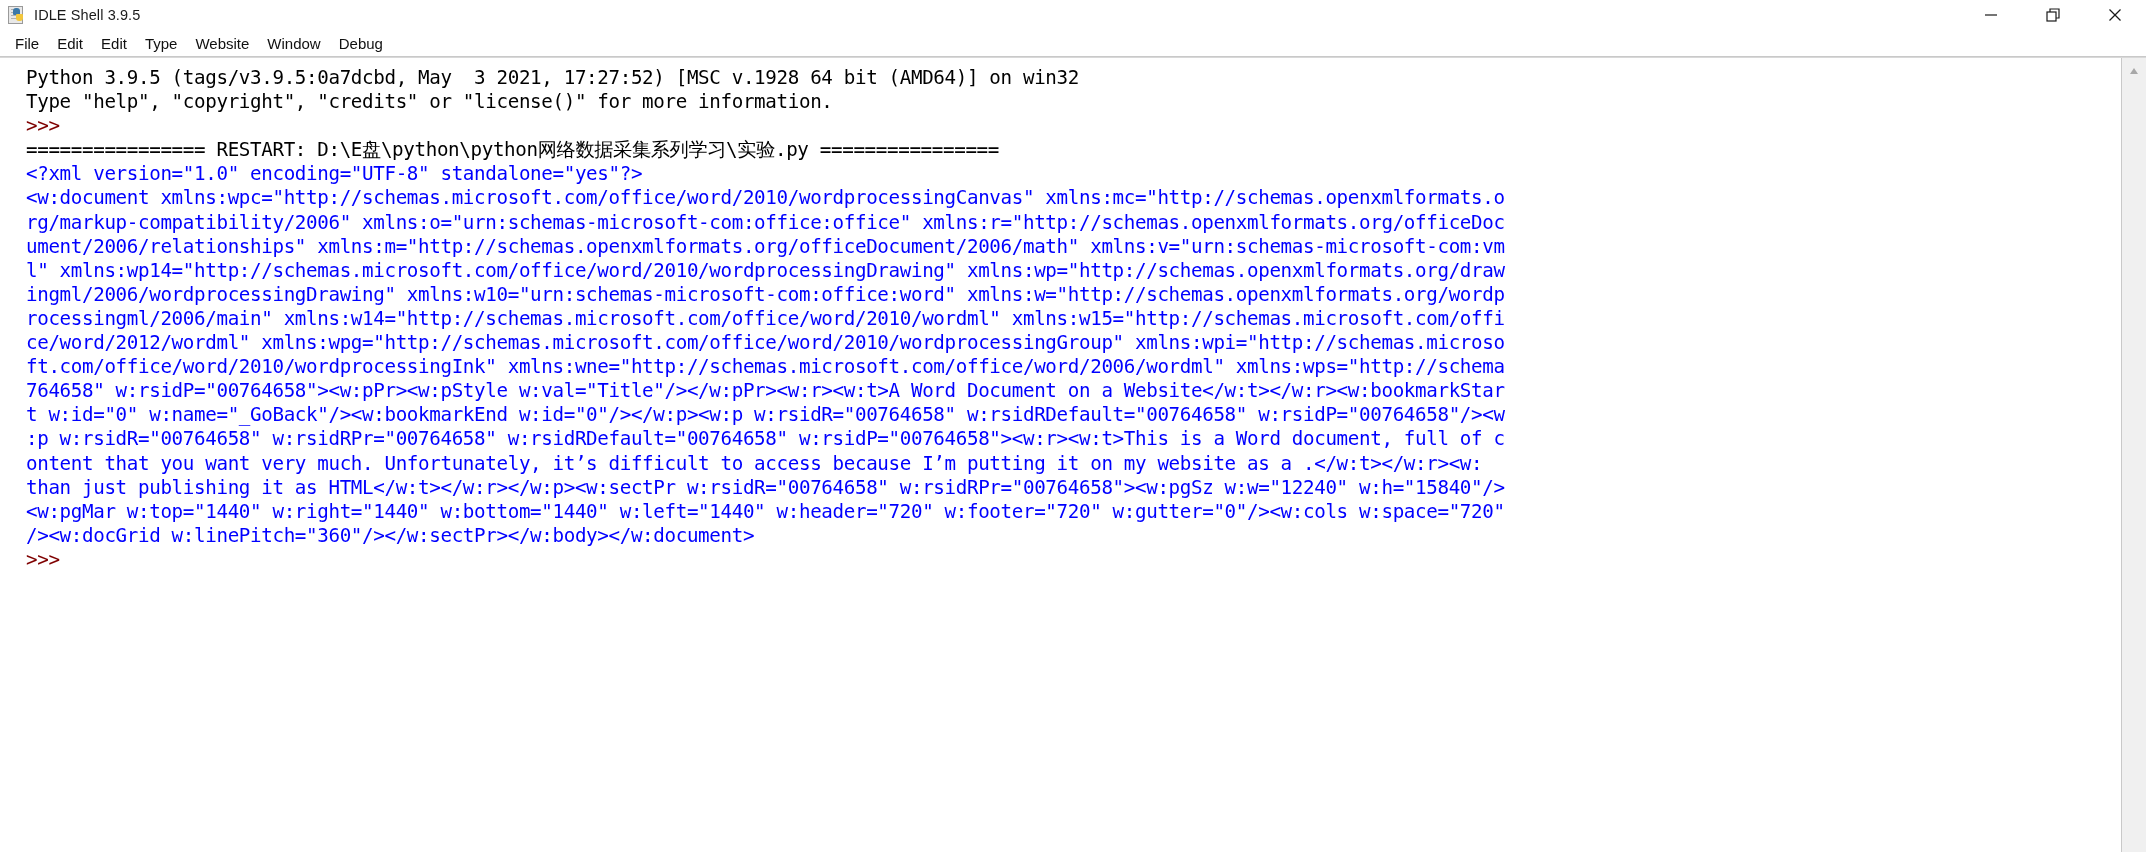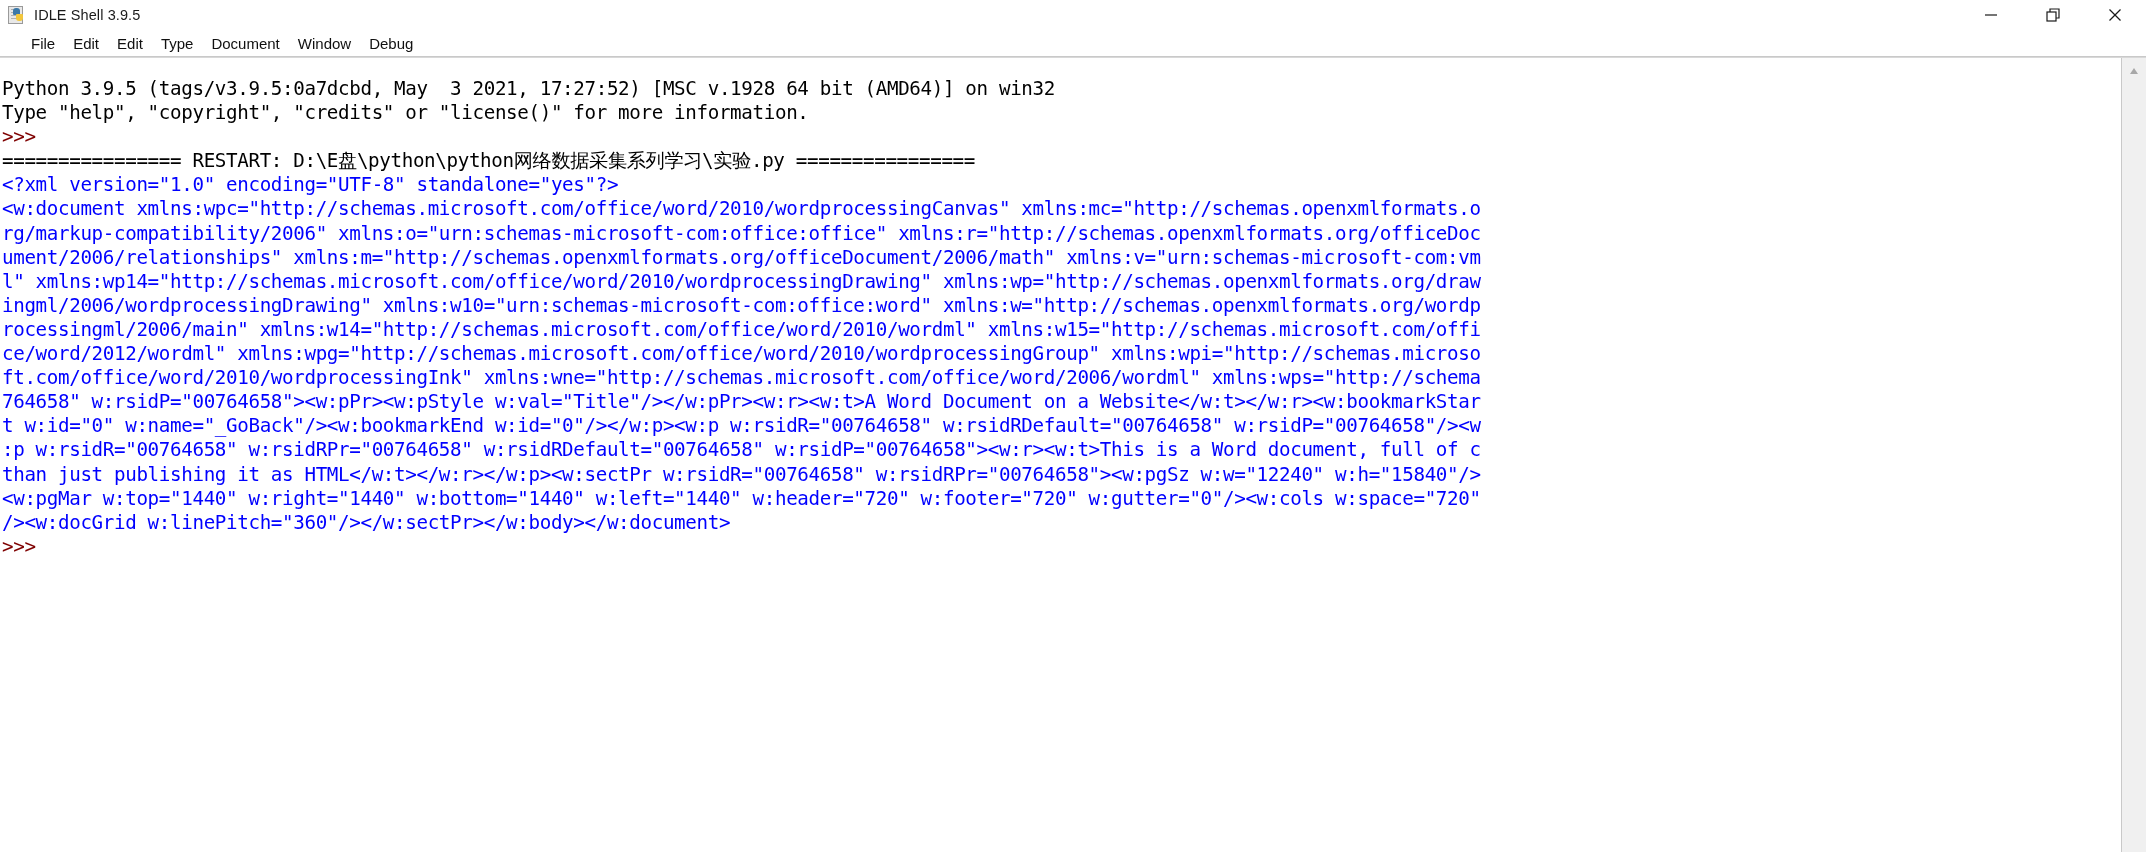--- a/index.html
+++ b/index.html
@@ -103,7 +103,7 @@
     background: #ffffff;
     display: flex;
     align-items: center;
-    padding-left: 22px;
+    padding-left: 6px;
     border-bottom: 1px solid #c9c9c9;
   }
   .menu-item {

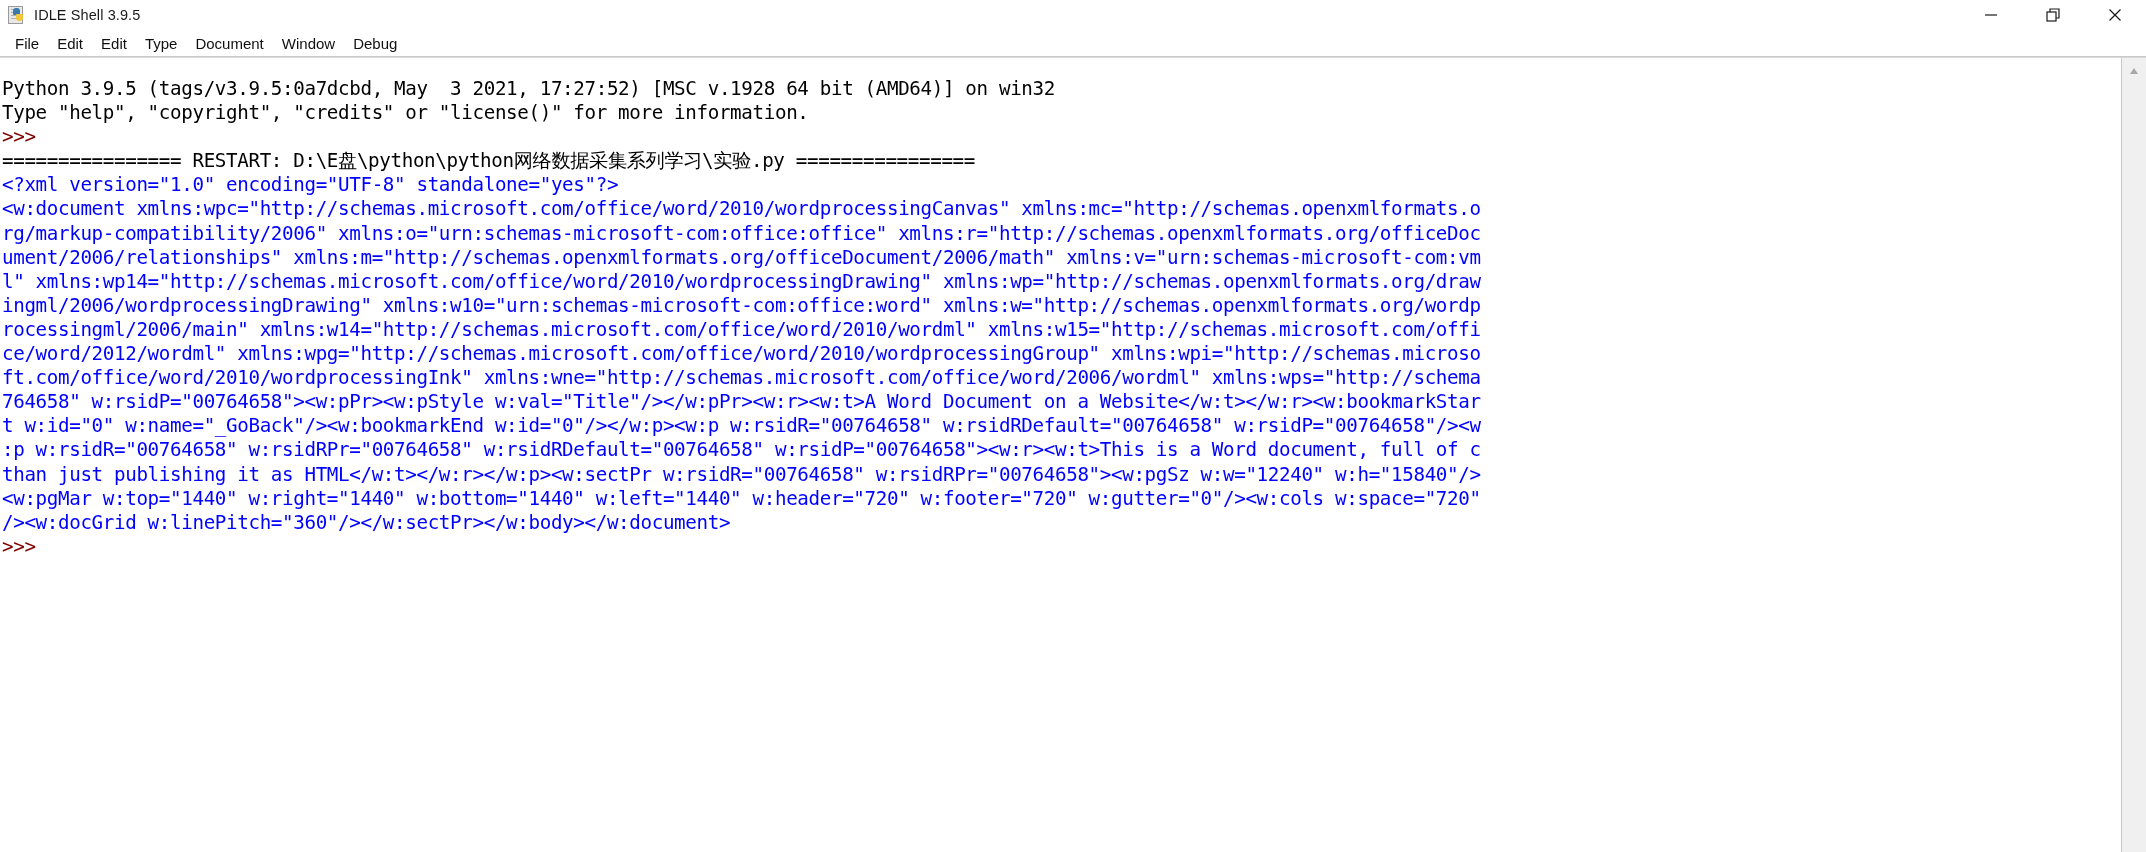--- a/index.html
+++ b/index.html
@@ -208,7 +208,7 @@
     <div class="menu-item">Edit</div>
     <div class="menu-item">Edit</div>
     <div class="menu-item">Type</div>
-    <div class="menu-item">Document</div>
+    <div class="menu-item">Website</div>
     <div class="menu-item">Window</div>
     <div class="menu-item">Debug</div>
   </div>

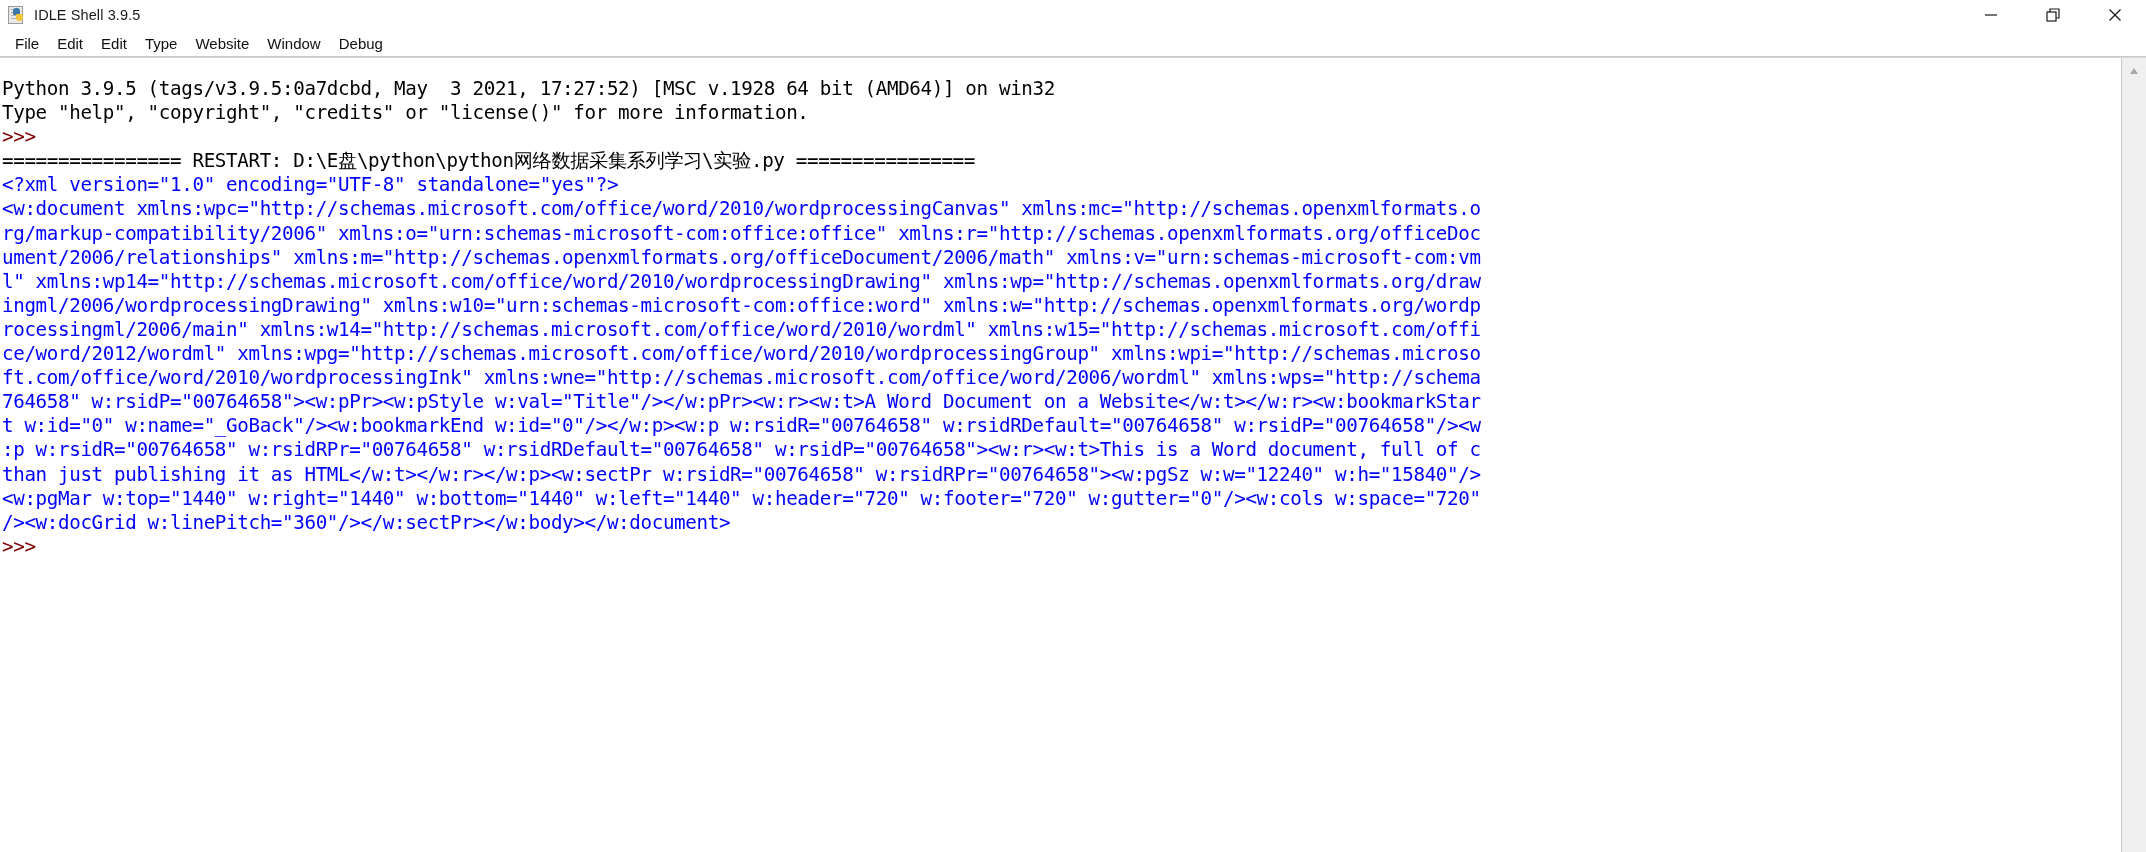--- a/index.html
+++ b/index.html
@@ -127,8 +127,9 @@
     flex: 1;
     background: #ffffff;
     overflow: hidden;
-    padding: 19px 0 0 2px;
+    padding: 8px 0 0 2px;
     border-right: 1px solid #c9c9c9;
+    margin-left: 24px;
   }
   .line {
     font-family: "DejaVu Sans Mono", "Liberation Mono", monospace;

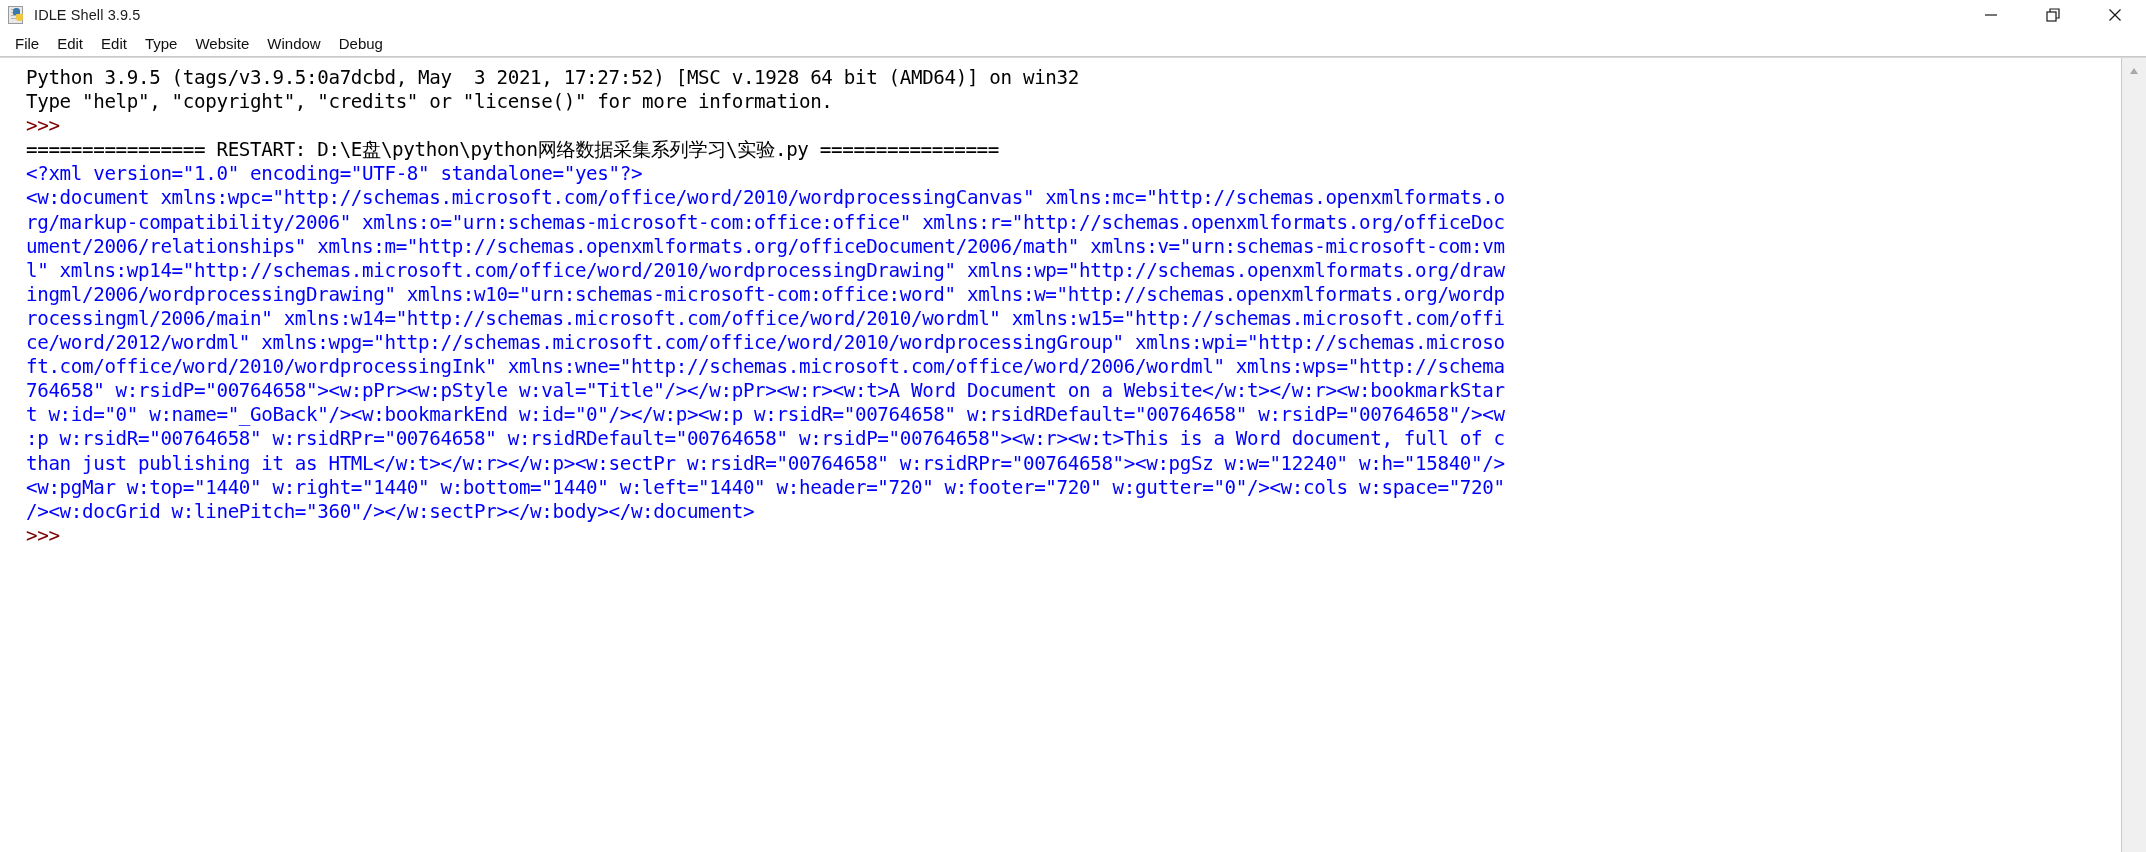--- a/index.html
+++ b/index.html
@@ -232,6 +232,7 @@
         <div class="line c-blue">764658" w:rsidP="00764658"&gt;&lt;w:pPr&gt;&lt;w:pStyle w:val="Title"/&gt;&lt;/w:pPr&gt;&lt;w:r&gt;&lt;w:t&gt;A Word Document on a Website&lt;/w:t&gt;&lt;/w:r&gt;&lt;w:bookmarkStar</div>
         <div class="line c-blue">t w:id="0" w:name="_GoBack"/&gt;&lt;w:bookmarkEnd w:id="0"/&gt;&lt;/w:p&gt;&lt;w:p w:rsidR="00764658" w:rsidRDefault="00764658" w:rsidP="00764658"/&gt;&lt;w</div>
         <div class="line c-blue">:p w:rsidR="00764658" w:rsidRPr="00764658" w:rsidRDefault="00764658" w:rsidP="00764658"&gt;&lt;w:r&gt;&lt;w:t&gt;This is a Word document, full of c</div>
+        <div class="line c-blue">ontent that you want very much. Unfortunately, it’s difficult to access because I’m putting it on my website as a .&lt;/w:t&gt;&lt;/w:r&gt;&lt;w:</div>
         <div class="line c-blue">than just publishing it as HTML&lt;/w:t&gt;&lt;/w:r&gt;&lt;/w:p&gt;&lt;w:sectPr w:rsidR="00764658" w:rsidRPr="00764658"&gt;&lt;w:pgSz w:w="12240" w:h="15840"/&gt;</div>
         <div class="line c-blue">&lt;w:pgMar w:top="1440" w:right="1440" w:bottom="1440" w:left="1440" w:header="720" w:footer="720" w:gutter="0"/&gt;&lt;w:cols w:space="720"</div>
         <div class="line c-blue">/&gt;&lt;w:docGrid w:linePitch="360"/&gt;&lt;/w:sectPr&gt;&lt;/w:body&gt;&lt;/w:document&gt;</div>

